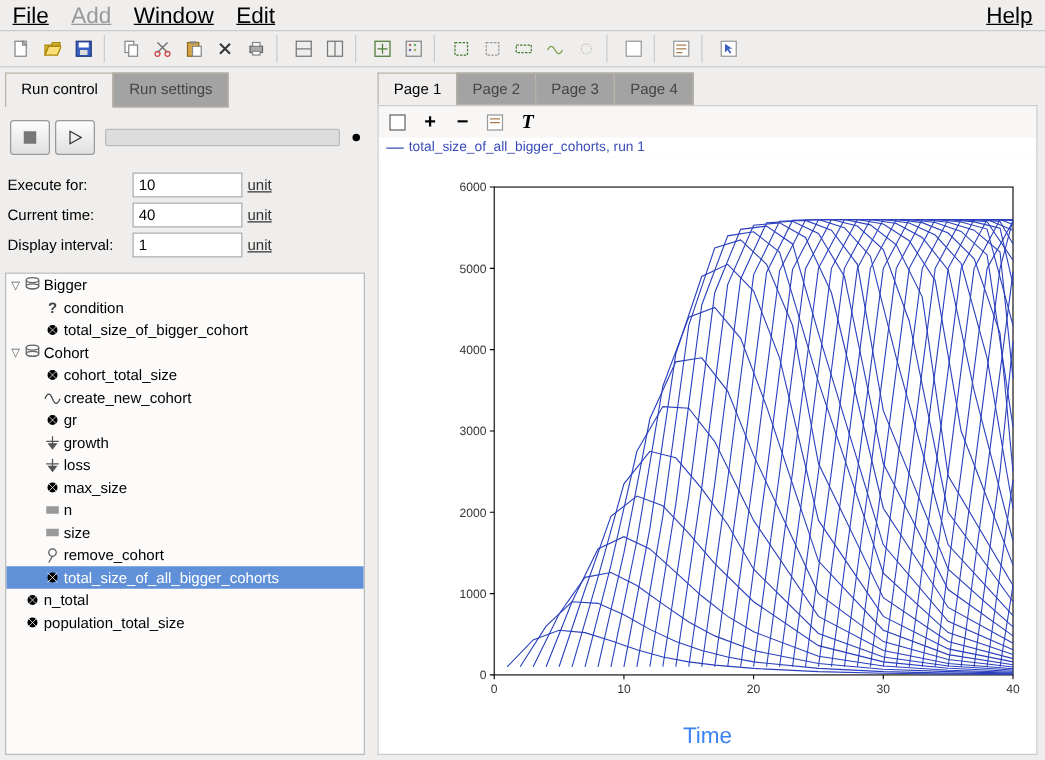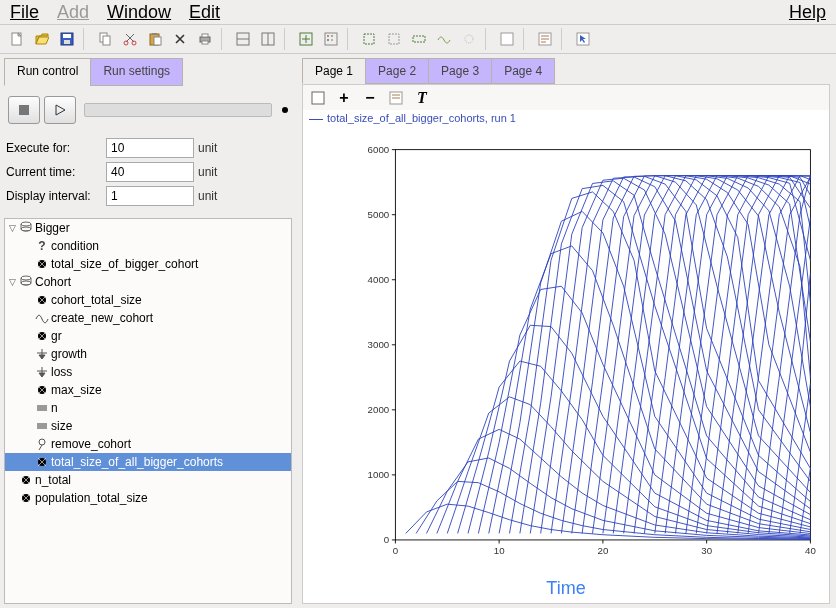--- a/index.html
+++ b/index.html
@@ -15,7 +15,7 @@
   .main { flex: 1; display: flex; overflow: hidden; }
   .left { width: 296px; display: flex; flex-direction: column; padding: 4px; gap: 2px; }
   .left-tabs { display: flex; height: 28px; }
-  .tab { padding: 5px 12px; border: 1px solid #b8b2a8; background: #c4b5fd; cursor: pointer; margin-right: -1px; color: #444; }
+  .tab { padding: 5px 12px; border: 1px solid #b8b2a8; background: #a3a3a3; cursor: pointer; margin-right: -1px; color: #444; }
   .tab.active { background: #f0eeec; border-bottom: 1px solid #f0eeec; color: #000; }
   .run-buttons { display: flex; align-items: center; gap: 4px; padding: 8px 4px; }
   .run-btn { width: 32px; height: 28px; border: 1px solid #999; background: linear-gradient(#fdfdfd,#e0e0e0); display: flex; align-items: center; justify-content: center; cursor: pointer; border-radius: 3px; }

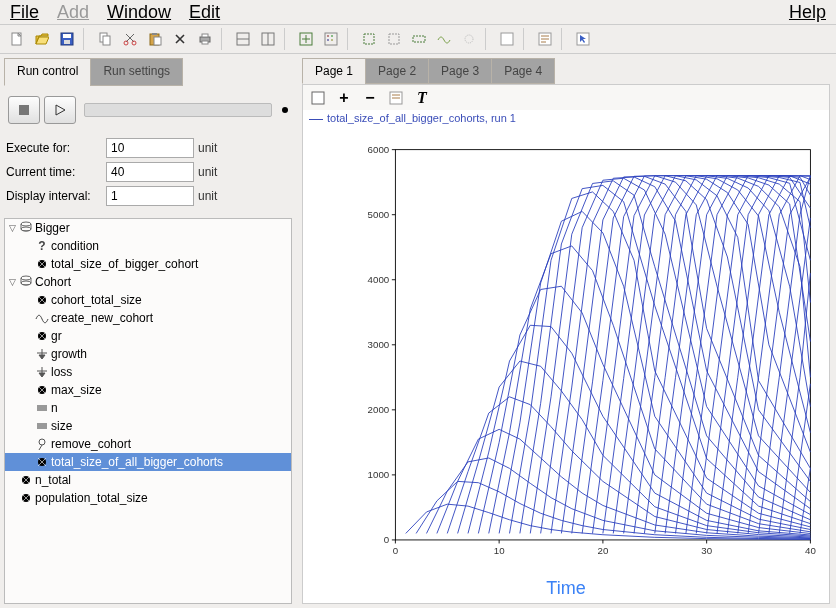--- a/index.html
+++ b/index.html
@@ -25,7 +25,7 @@
   .field-row { display: flex; align-items: center; height: 24px; }
   .field-row label { width: 100px; }
   .field-row input { width: 88px; height: 20px; border: 1px solid #aaa; padding: 0 4px; font-size: 12px; background: #fff; }
-  .field-row .unit { margin-left: 4px; color: #333; }
+  .field-row .unit { margin-left: 4px; color: #333; text-decoration: underline; }
   .tree { flex: 1; border: 1px solid #bbb; background: #fcfbfa; overflow: auto; margin-top: 6px; }
   .tree-item { display: flex; align-items: center; height: 18px; padding: 0 2px; white-space: nowrap; cursor: pointer; }
   .tree-item.selected { background: #6090d8; color: #fff; }

